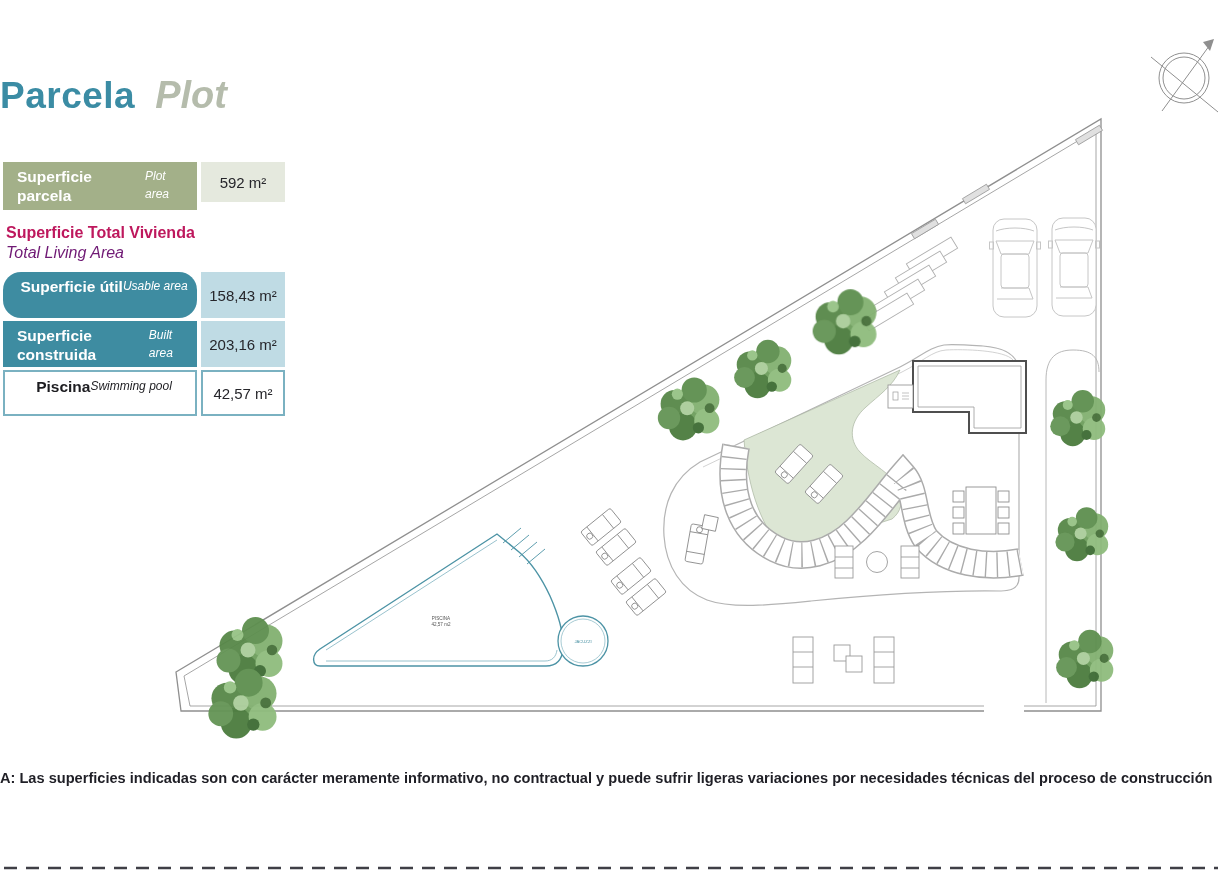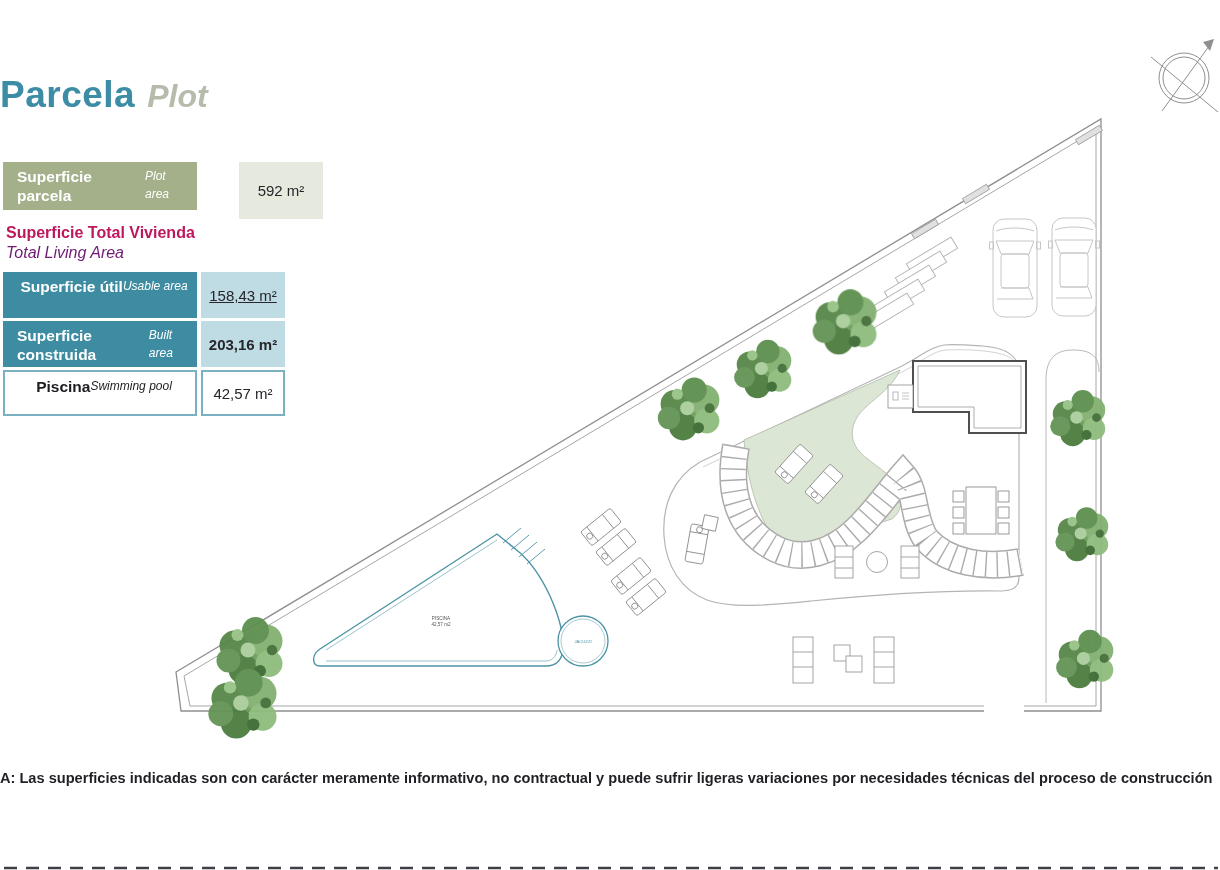--- a/index.html
+++ b/index.html
@@ -13,7 +13,7 @@
   
   .title-row{left:0;top:74px;display:flex;align-items:baseline;}
   .title-main{font-size:37px;font-weight:700;letter-spacing:.5px;color:#3b8ca4;}
-  .title-sub{font-size:32px;font-weight:600;font-style:italic;color:#b5bcac;margin-left:12px;text-align:right;}
+  .title-sub{font-size:38px;font-weight:600;font-style:italic;color:#b5bcac;margin-left:20px;text-align:right;}
 
   
   .arow{left:3px;display:flex;gap:4px;}

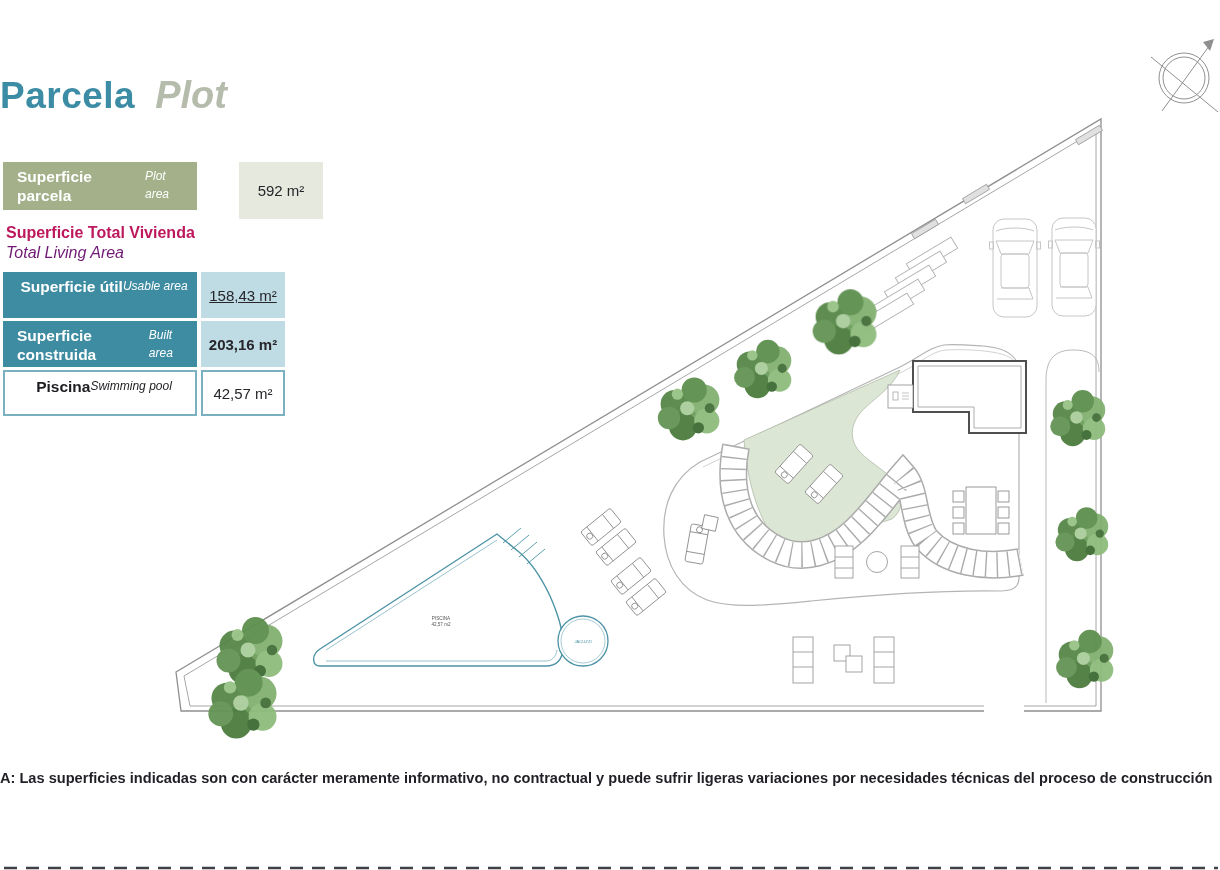--- a/index.html
+++ b/index.html
@@ -230,7 +230,7 @@
     <span class="lbl-main">Superficie parcela</span>
     <span class="lbl-sub">Plot area</span>
   </div>
-  <div class="cell-value" style="height:57px;margin-left:38px;">592 m²</div>
+  <div class="cell-value" style="height:40px;">592 m²</div>
 </div>
 
 <div class="overlay heading" style="top:223px;">

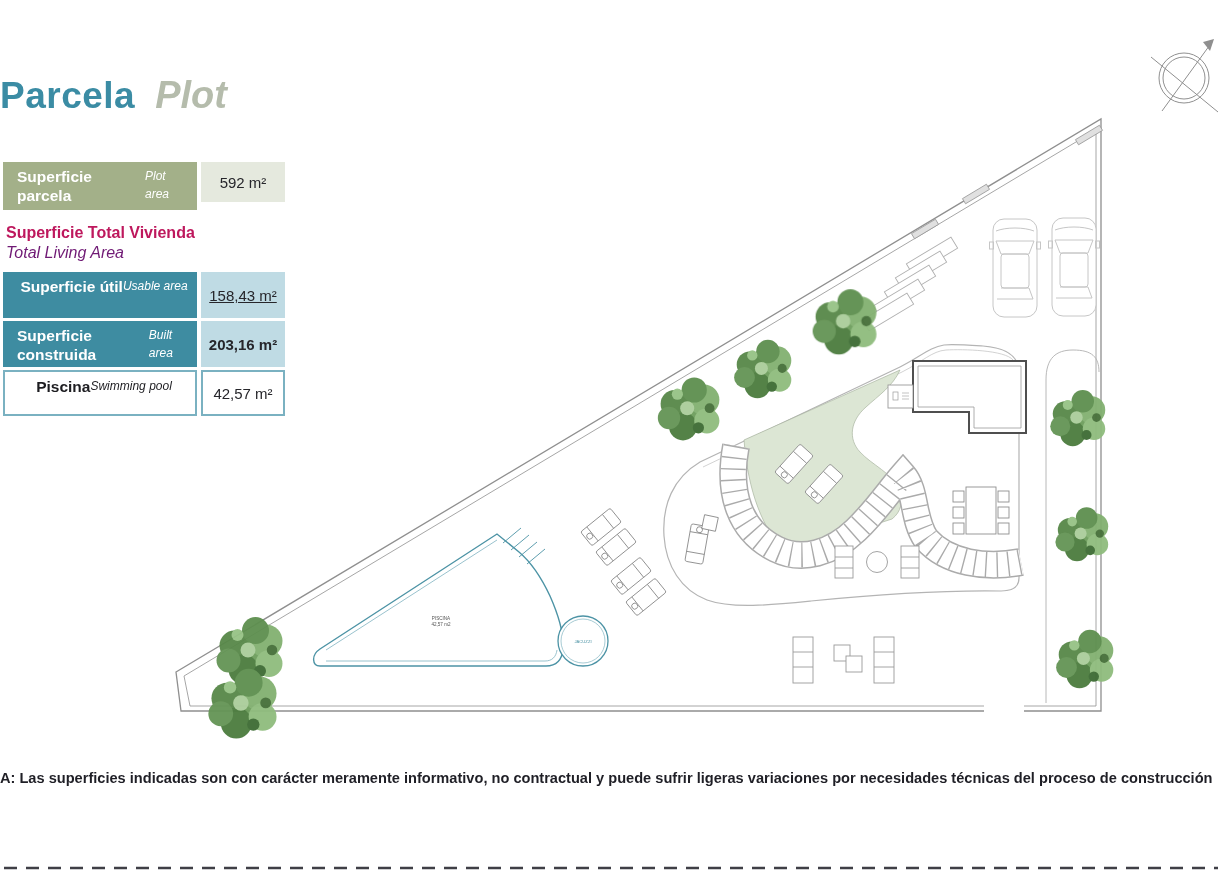--- a/index.html
+++ b/index.html
@@ -239,7 +239,7 @@
 </div>
 
 <div class="overlay arow row-teal" style="top:272px;">
-  <div class="cell-label" style="height:46px;">
+  <div class="cell-label" style="height:46px;border-radius:18px;">
     <span class="lbl-main">Superficie útil</span>
     <span class="lbl-sub">Usable area</span>
   </div>

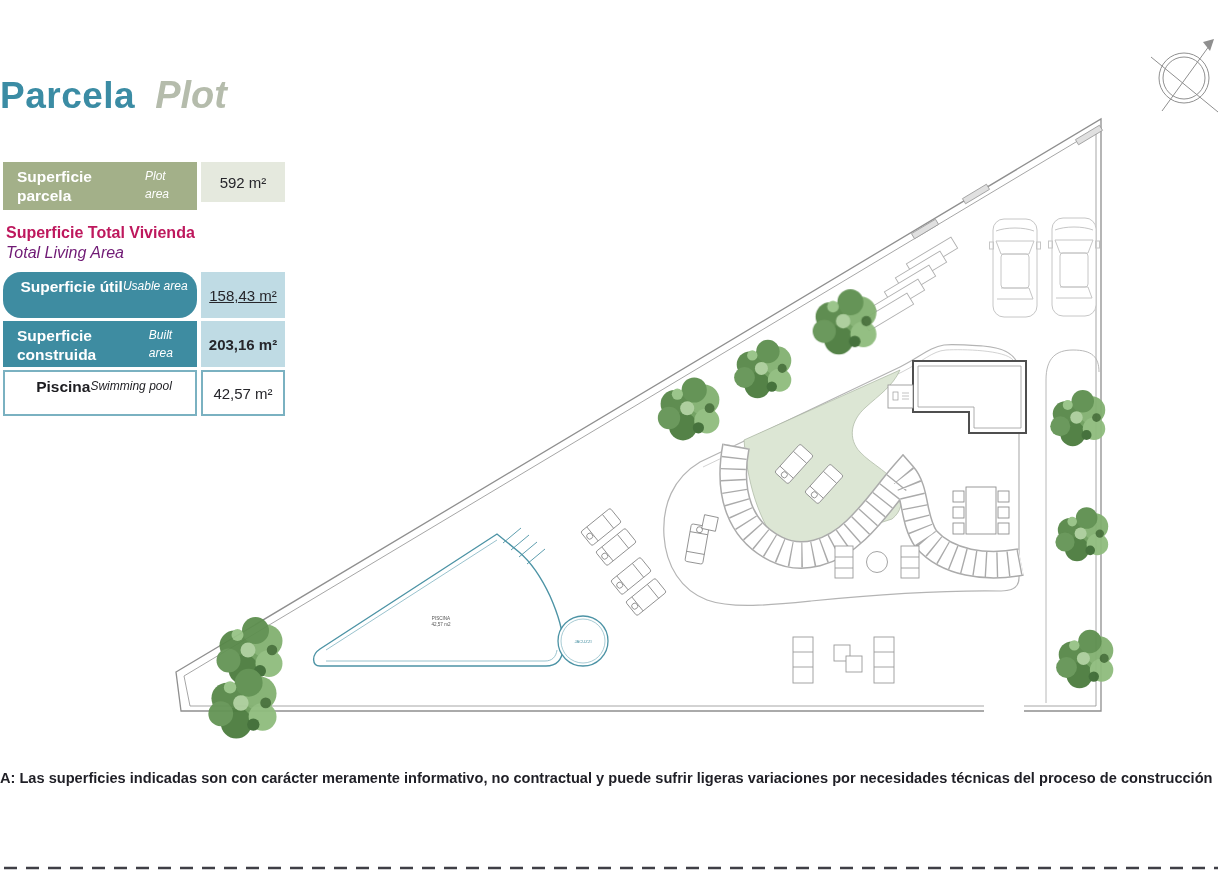--- a/index.html
+++ b/index.html
@@ -243,7 +243,7 @@
     <span class="lbl-main">Superficie útil</span>
     <span class="lbl-sub">Usable area</span>
   </div>
-  <div class="cell-value" style="height:46px;text-decoration:underline;">158,43 m²</div>
+  <div class="cell-value" style="height:46px;">158,43 m²</div>
 </div>
 
 <div class="overlay arow row-teal" style="top:321px;">

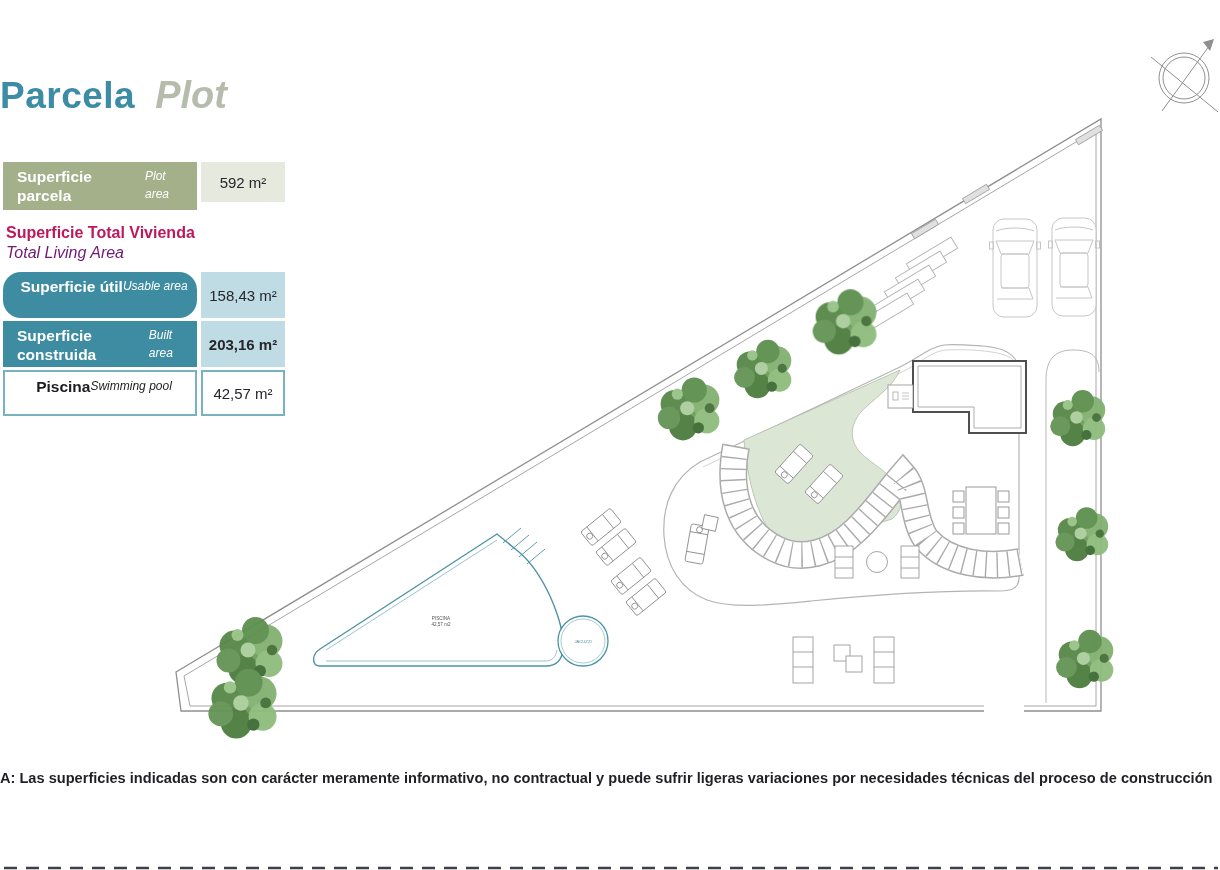--- a/index.html
+++ b/index.html
@@ -251,7 +251,7 @@
     <span class="lbl-main">Superficie construida</span>
     <span class="lbl-sub">Built area</span>
   </div>
-  <div class="cell-value" style="height:46px;font-weight:bold;">203,16 m²</div>
+  <div class="cell-value" style="height:46px;">203,16 m²</div>
 </div>
 
 <div class="overlay arow row-outline" style="top:370px;">

